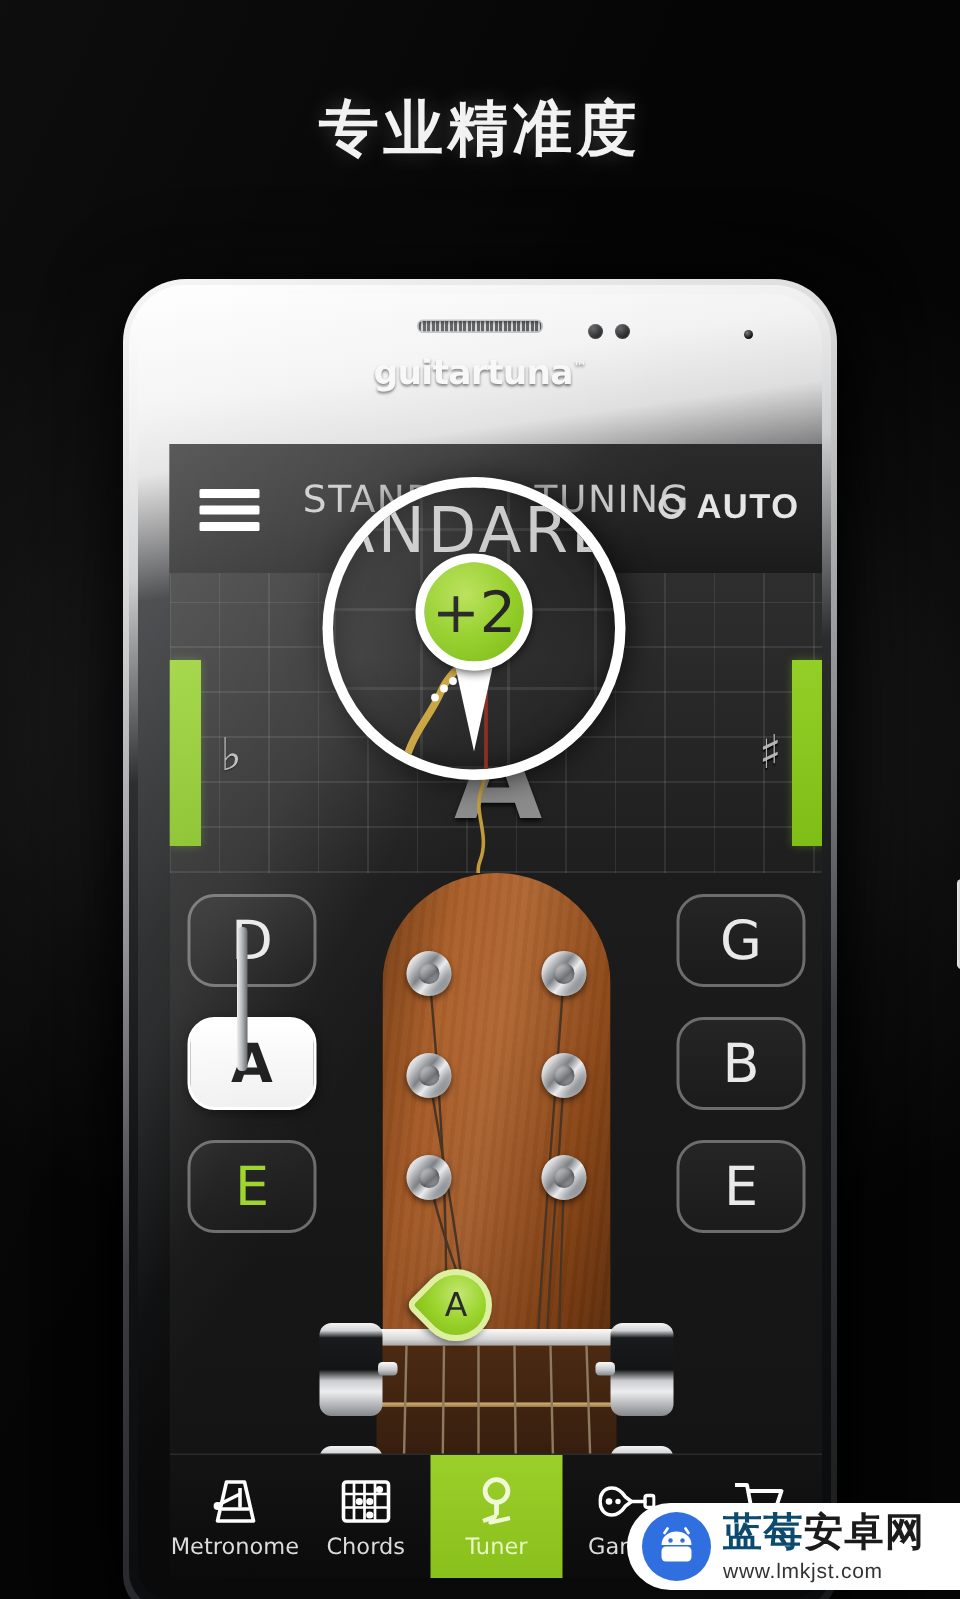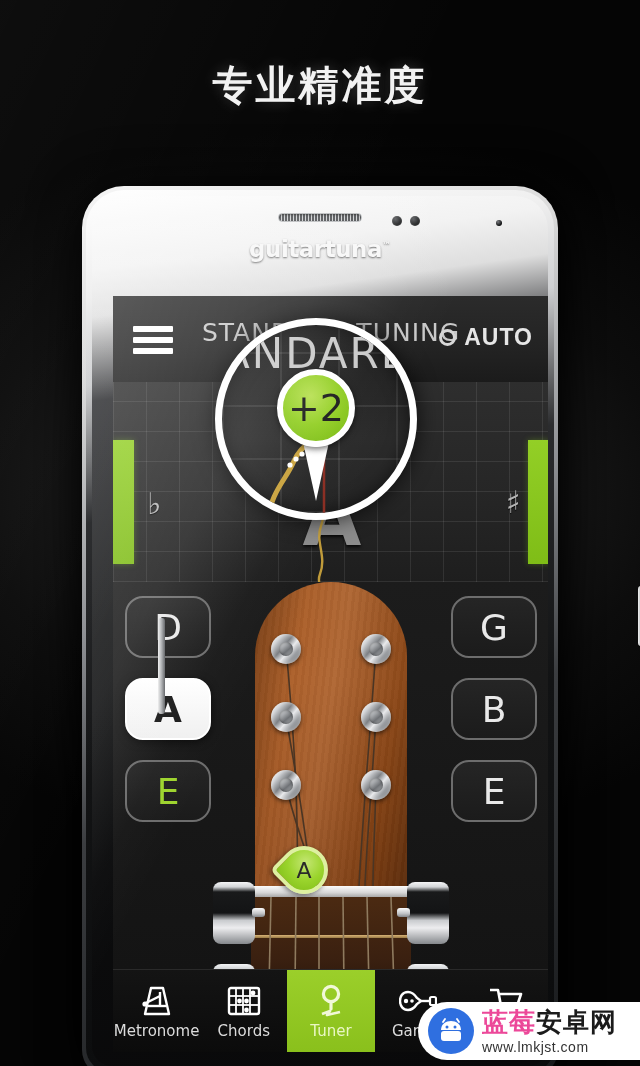--- a/index.html
+++ b/index.html
@@ -510,7 +510,7 @@
     font-size: 26px; font-weight: bold; letter-spacing: 1px;
     font-family: "DejaVu Sans", sans-serif;
   }
-  #wm-cn .blue { color:#ec4899; }
+  #wm-cn .blue { color:#0c4a6e; }
   #wm-cn .dark { color:#1b1b1b; }
   #wm-url {
     font-size: 14px; color:#333; margin-top: 5px; letter-spacing: .5px;

